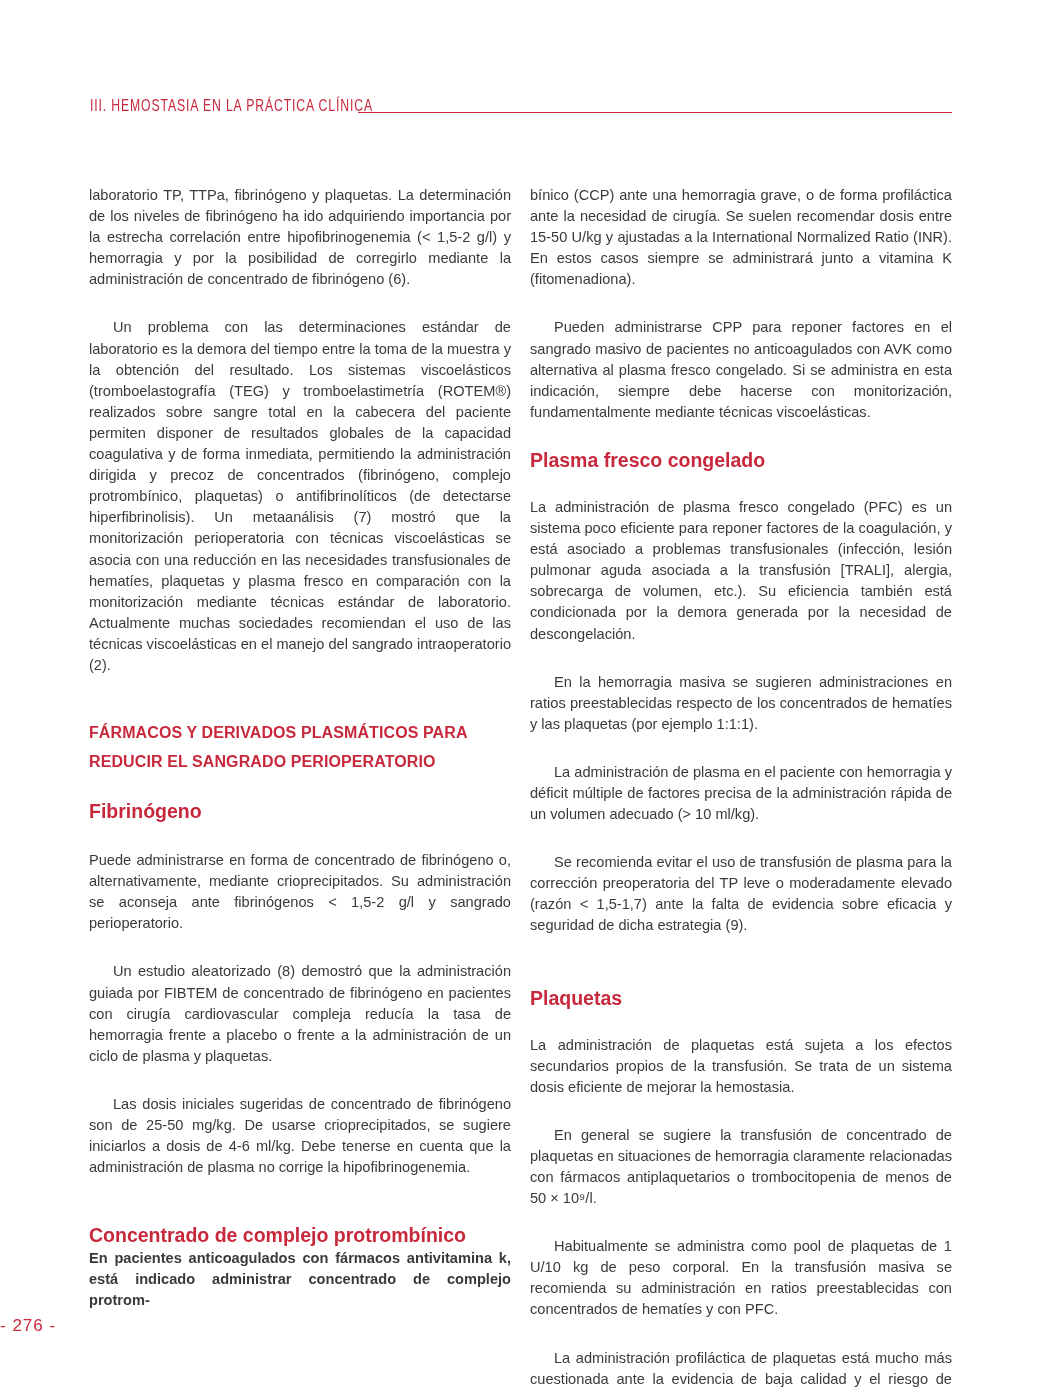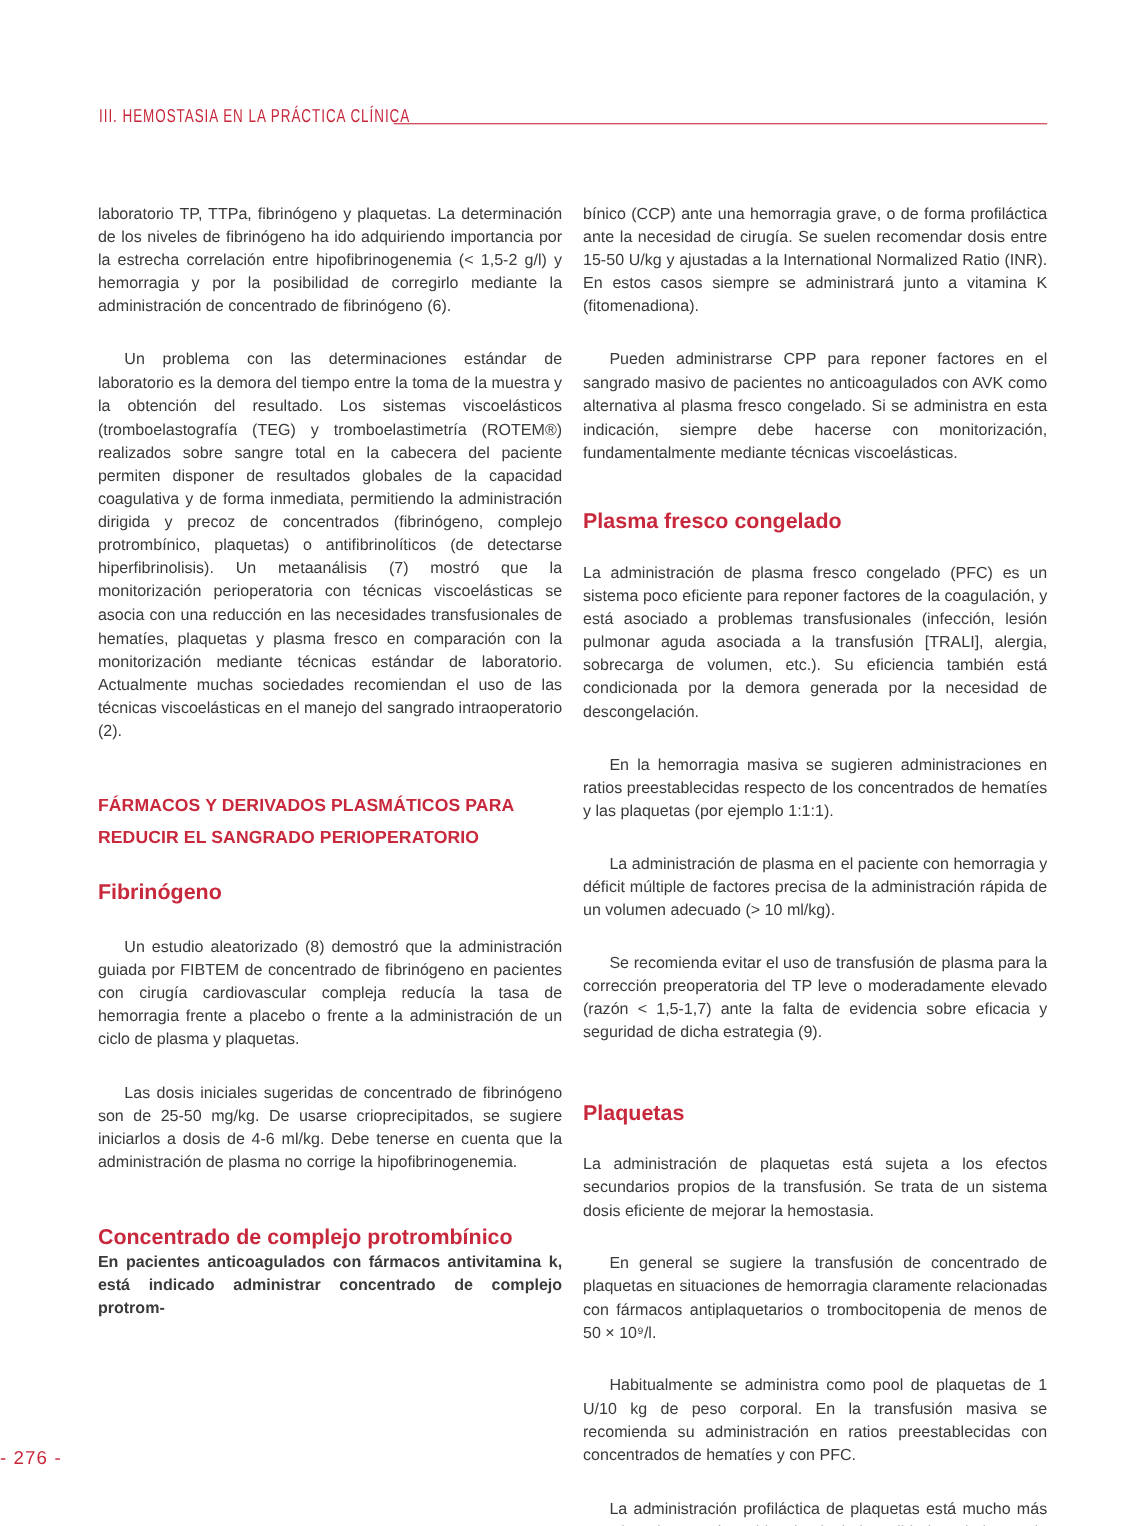--- a/index.html
+++ b/index.html
@@ -46,7 +46,7 @@
   <p>bínico (CCP) ante una hemorragia grave, o de forma profiláctica ante la necesidad de cirugía. Se suelen recomendar dosis entre 15-50 U/kg y ajustadas a la International Normalized Ratio (INR). En estos casos siempre se administrará junto a vitamina K (fitomenadiona).</p>
   <p class="indent">Pueden administrarse CPP para reponer factores en el sangrado masivo de pacientes no anticoagulados con AVK como alternativa al plasma fresco congelado. Si se administra en esta indicación, siempre debe hacerse con monitorización, fundamentalmente mediante técnicas viscoelásticas.</p>
 
-  <h3 class="sub" style="margin-top:38px;">Plasma fresco congelado</h3>
+  <h3 class="sub" style="margin-top:24px;">Plasma fresco congelado</h3>
   <p style="margin-top:24px;">La administración de plasma fresco congelado (PFC) es un sistema poco eficiente para reponer factores de la coagulación, y está asociado a problemas transfusionales (infección, lesión pulmonar aguda asociada a la transfusión [TRALI], alergia, sobrecarga de volumen, etc.). Su eficiencia también está condicionada por la demora generada por la necesidad de descongelación.</p>
   <p class="indent">En la hemorragia masiva se sugieren administraciones en ratios preestablecidas respecto de los concentrados de hematíes y las plaquetas (por ejemplo 1:1:1).</p>
   <p class="indent">La administración de plasma en el paciente con hemorragia y déficit múltiple de factores precisa de la administración rápida de un volumen adecuado (&gt; 10 ml/kg).</p>

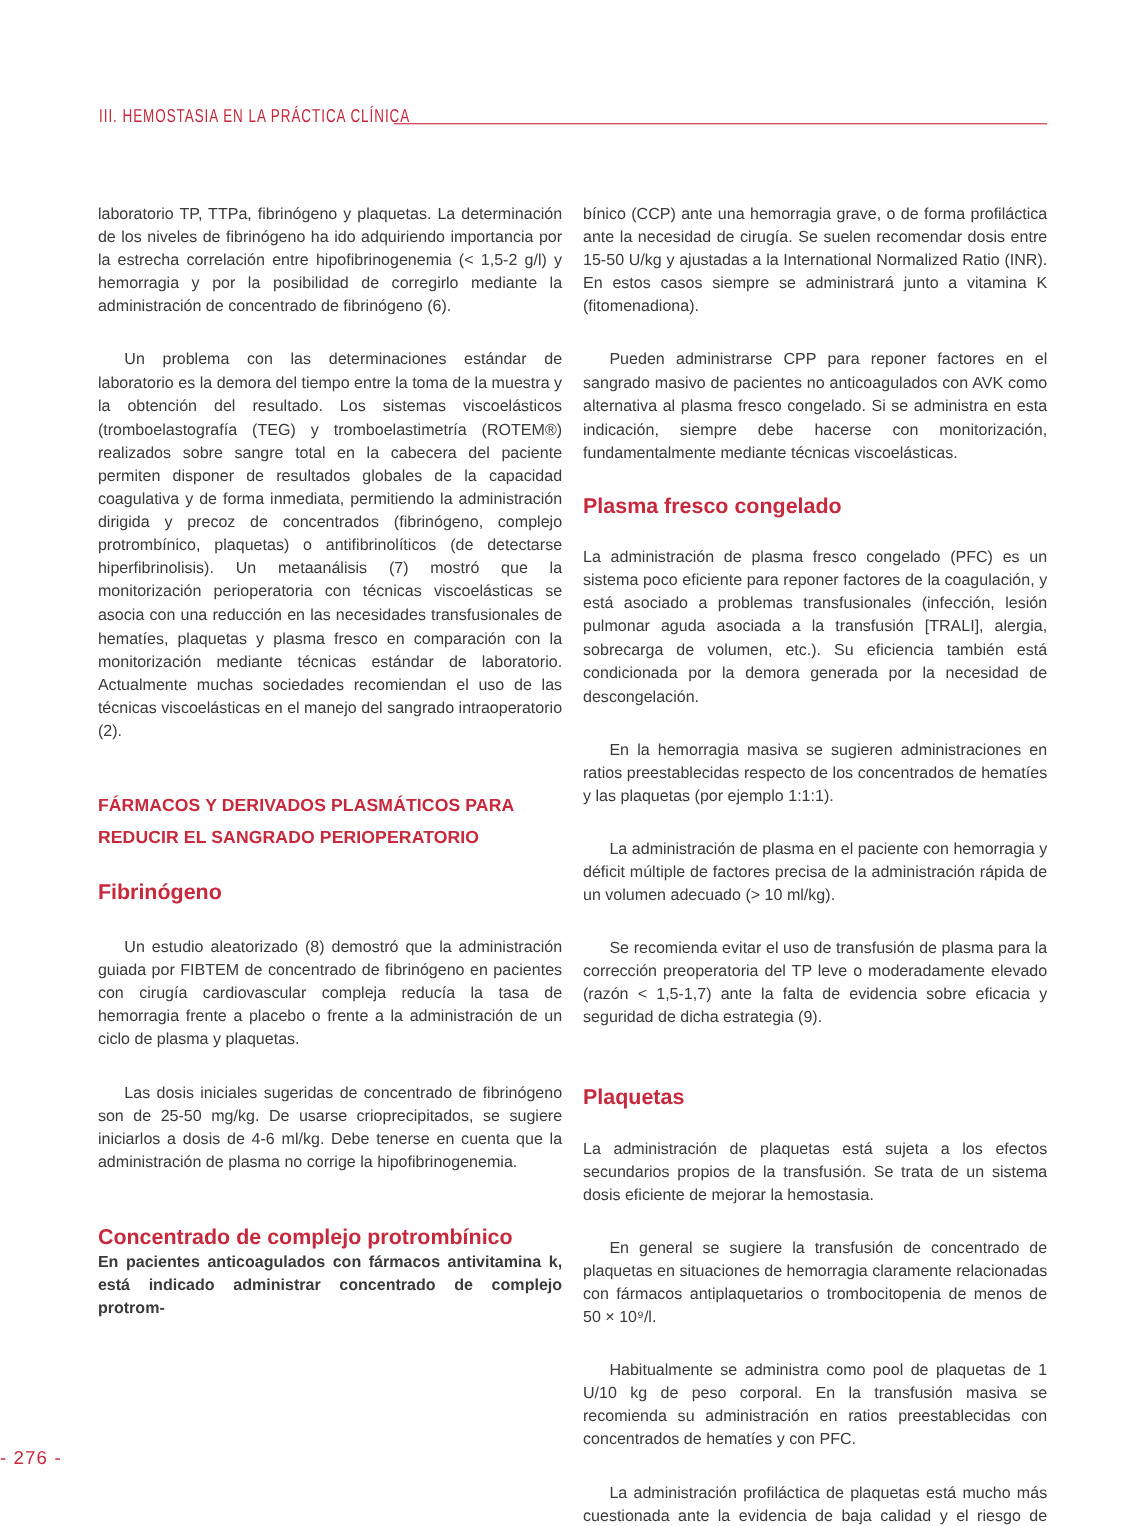--- a/index.html
+++ b/index.html
@@ -35,6 +35,7 @@
   <h2 class="section" style="margin-top:43px;">FÁRMACOS Y DERIVADOS PLASMÁTICOS PARA REDUCIR EL SANGRADO PERIOPERATORIO</h2>
 
   <h3 class="sub" style="margin-top:22px;">Fibrinógeno</h3>
+  <p style="margin-top:26px;">Puede administrarse en forma de concentrado de fibrinógeno o, alternativamente, mediante crioprecipitados. Su administración se aconseja ante fibrinógenos &lt; 1,5-2 g/l y sangrado perioperatorio.</p>
   <p class="indent">Un estudio aleatorizado (8) demostró que la administración guiada por FIBTEM de concentrado de fibrinógeno en pacientes con cirugía cardiovascular compleja reducía la tasa de hemorragia frente a placebo o frente a la administración de un ciclo de plasma y plaquetas.</p>
   <p class="indent">Las dosis iniciales sugeridas de concentrado de fibrinógeno son de 25-50 mg/kg. De usarse crioprecipitados, se sugiere iniciarlos a dosis de 4-6 ml/kg. Debe tenerse en cuenta que la administración de plasma no corrige la hipofibrinogenemia.</p>
 

